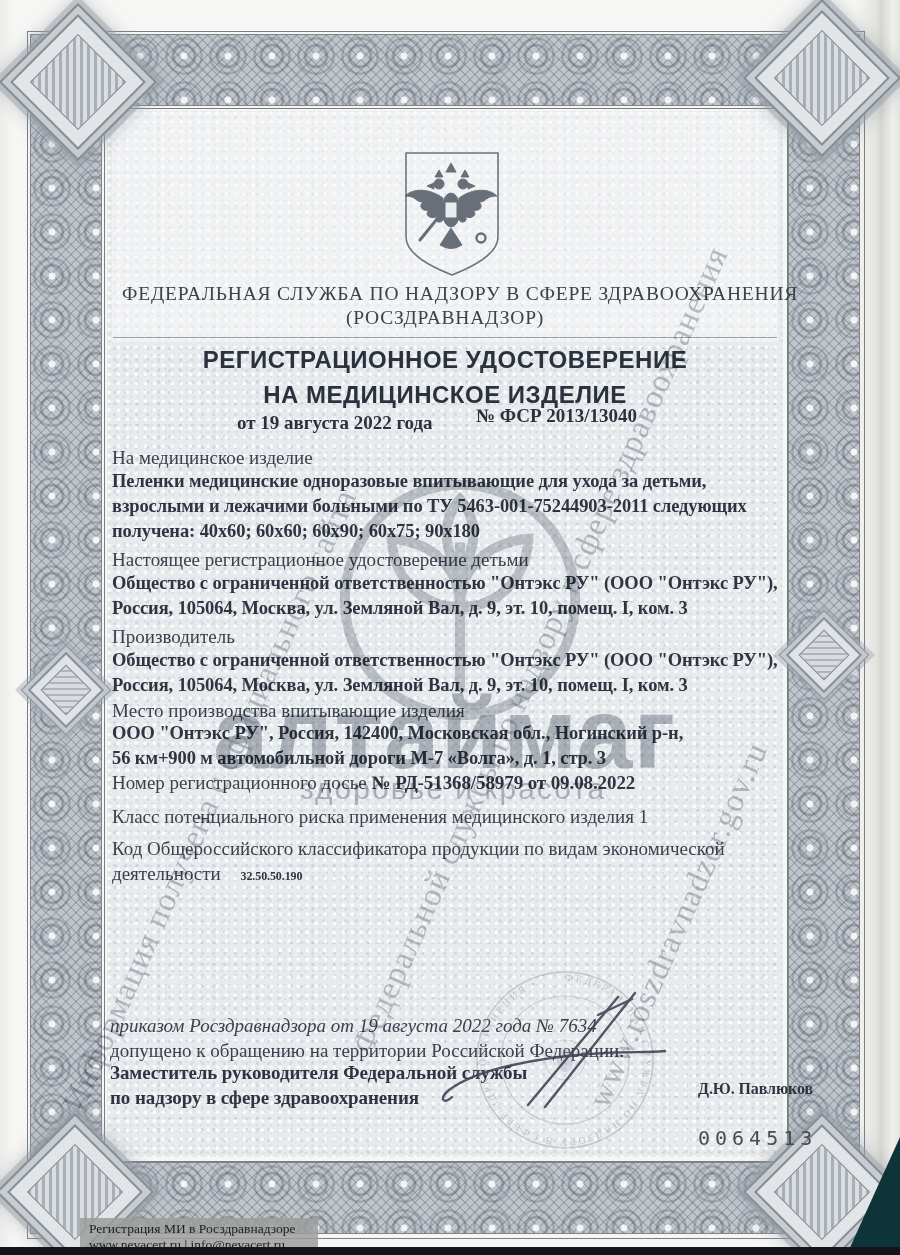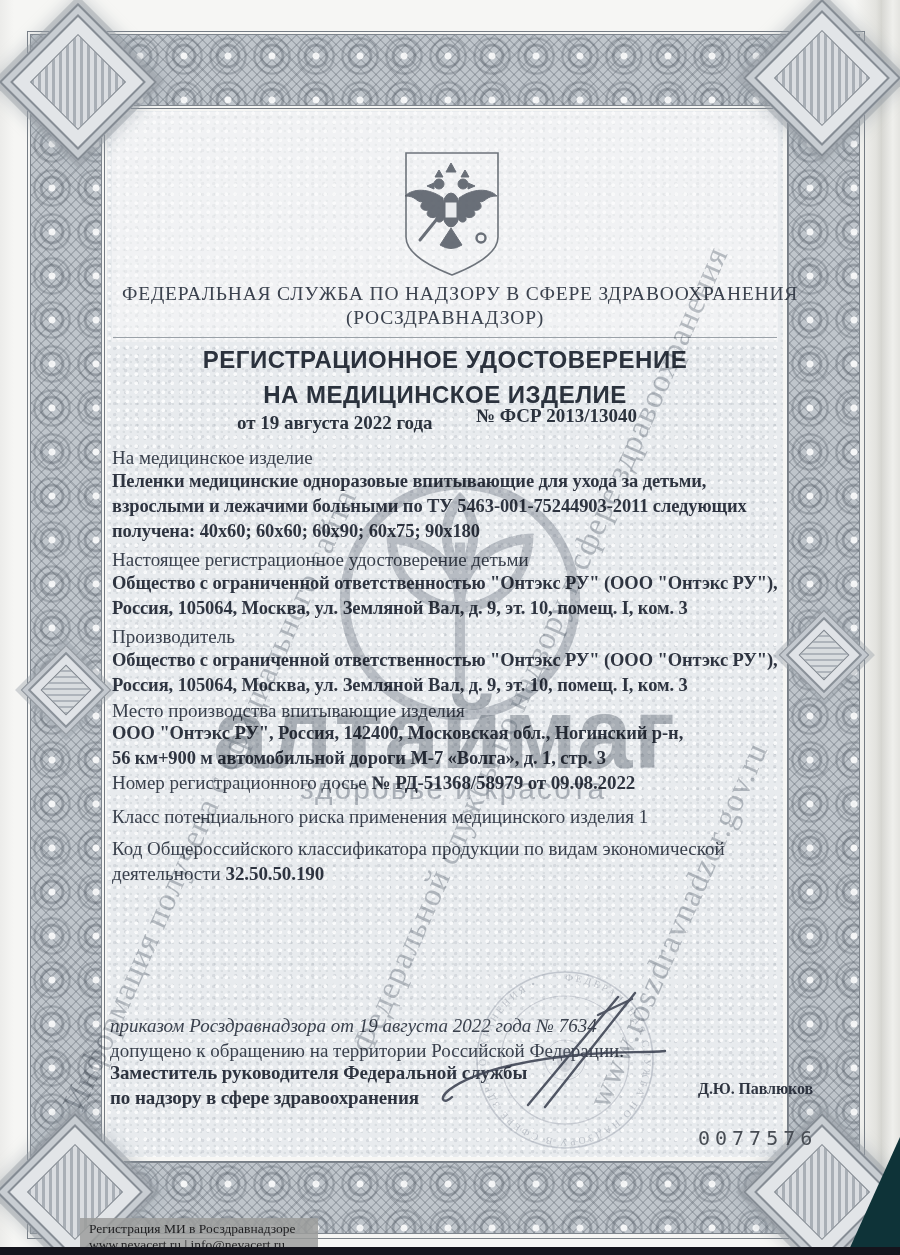--- a/index.html
+++ b/index.html
@@ -188,7 +188,7 @@
 <div class="txt" style="left:112px;top:806px;">Класс потенциального риска применения медицинского изделия 1</div>
 
 <div class="txt" style="left:112px;top:838px;">Код Общероссийского классификатора продукции по видам экономической</div>
-<div class="txt" style="left:112px;top:863px;"><span>деятельности </span><span class="b" style="font-size:19px;">32.50.50.190</span></div>
+<div class="txt" style="left:112px;top:863px;"><span>деятельности </span><span class="b" style="font-size:12px;margin-left:15px;">32.50.50.190</span></div>
 
 <div class="txt" style="left:110px;top:1015px;font-style:italic;">приказом Росздравнадзора от 19 августа 2022 года № 7634</div>
 <div class="txt" style="left:110px;top:1040px;">допущено к обращению на территории Российской Федерации.</div>

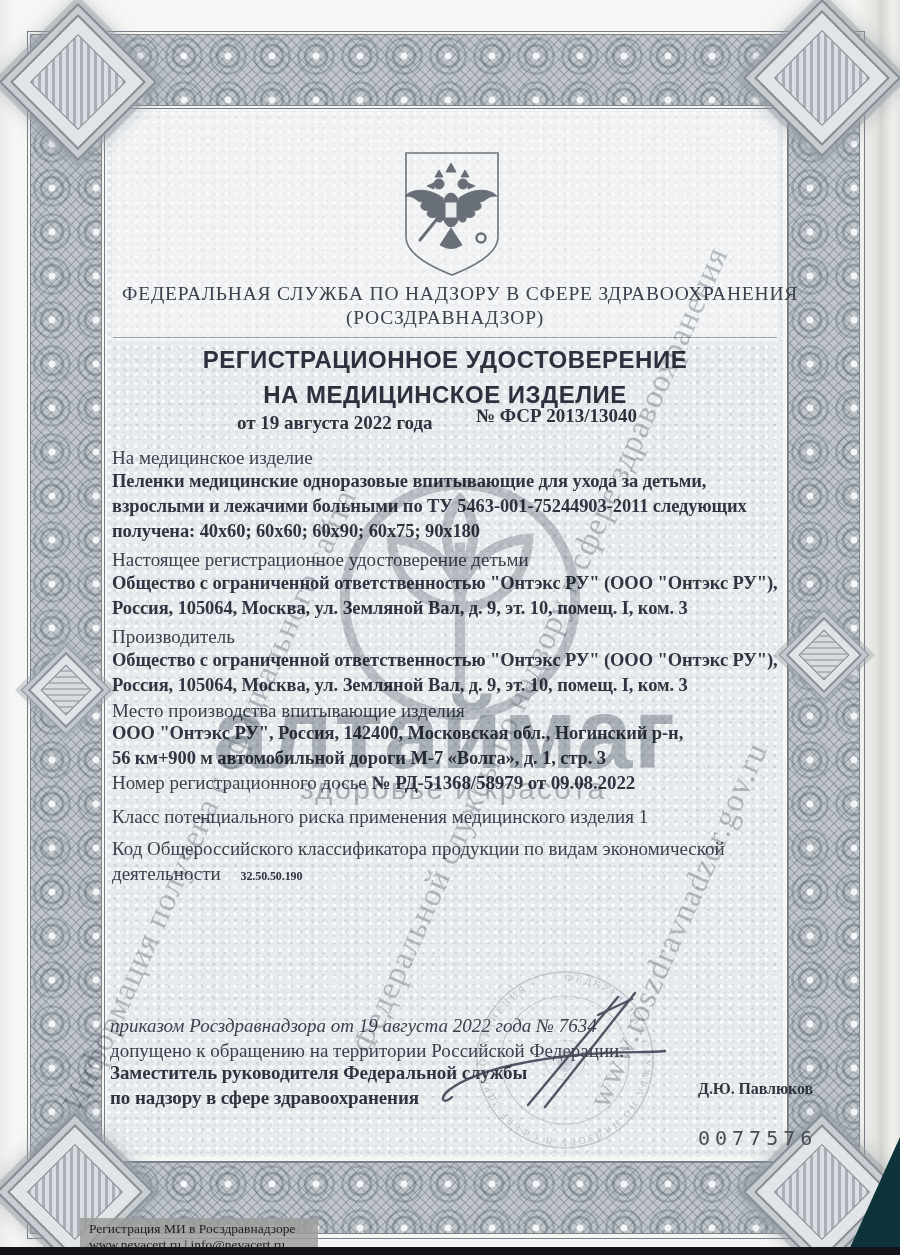--- a/index.html
+++ b/index.html
@@ -195,7 +195,7 @@
 <div class="txt b" style="left:110px;top:1062px;font-size:19px;">Заместитель руководителя Федеральной службы</div>
 <div class="txt b" style="left:110px;top:1087px;font-size:19px;">по надзору в сфере здравоохранения</div>
 <div class="txt b" style="left:698px;top:1080px;font-size:16px;">Д.Ю. Павлюков</div>
-<div class="txt serial" style="left:698px;top:1126px;">0077576</div>
+<div class="txt serial" style="left:698px;top:1126px;">0064513</div>
 
 <svg class="stamp" width="190" height="190" viewBox="0 0 190 190">
   <defs>

